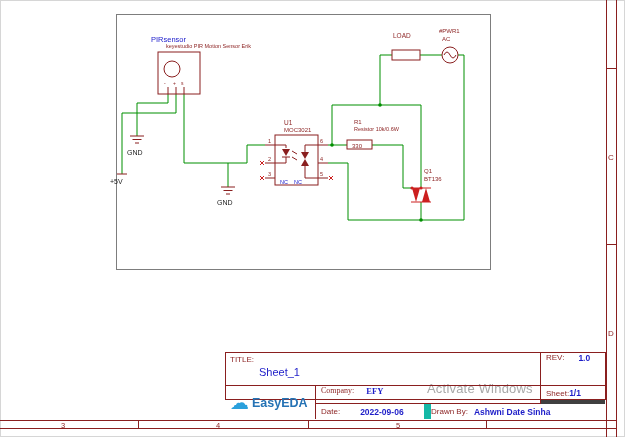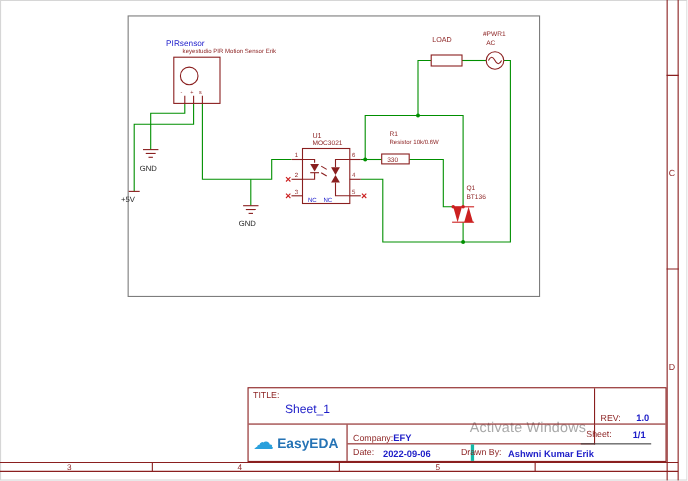--- a/index.html
+++ b/index.html
@@ -15,7 +15,7 @@
   .wm2 { position:absolute; left:427px; top:399px; font-size:9px; color:#bcbcbc; }
 
   
-  .tb { position:absolute; left:225px; top:352px; width:381px; height:68px;
+  .tb { position:absolute; left:225px; top:352px; width:381px; height:48px;
         border:1px solid #8a1f1f;padding-left:33px; }
   .tb .cell { position:absolute; }
   .c-title   { left:0;   top:0;    width:315px; height:33px; border-right:1px solid #8a1f1f; border-bottom:1px solid #8a1f1f; }

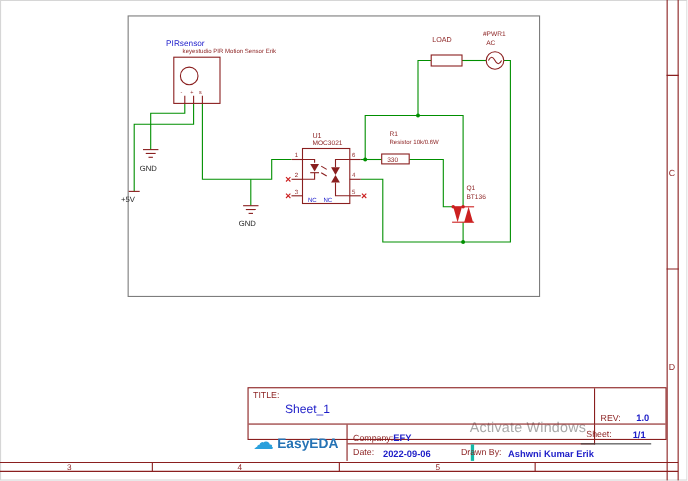--- a/index.html
+++ b/index.html
@@ -19,7 +19,7 @@
         border:1px solid #8a1f1f;padding-left:33px; }
   .tb .cell { position:absolute; }
   .c-title   { left:0;   top:0;    width:315px; height:33px; border-right:1px solid #8a1f1f; border-bottom:1px solid #8a1f1f; }
-  .c-rev     { left:315px; top:0;  width:64px;  height:33px; border-bottom:1px solid #8a1f1f; display:flex; align-items:flex-end; gap:14px; padding-left:5px; }
+  .c-rev     { left:315px; top:0;  width:64px;  height:33px; border-bottom:1px solid #8a1f1f; display:flex; align-items:flex-start; gap:14px; padding-left:5px; }
   .c-logo    { left:0;   top:33px; width:90px;  height:33px; border-right:1px solid #8a1f1f; display:flex; align-items:center; gap:3px; padding-left:4px; }
   .c-company { left:90px;  top:33px; width:225px; height:18px; border-right:1px solid #8a1f1f; border-bottom:1px solid #8a1f1f; display:flex; align-items:flex-end; padding-left:5px; }
   .c-sheet   { left:302px; top:33px; width:64px; height:18px; border-bottom:1px solid #404040; display:flex; align-items:center; gap:19px; padding-left:5px; }

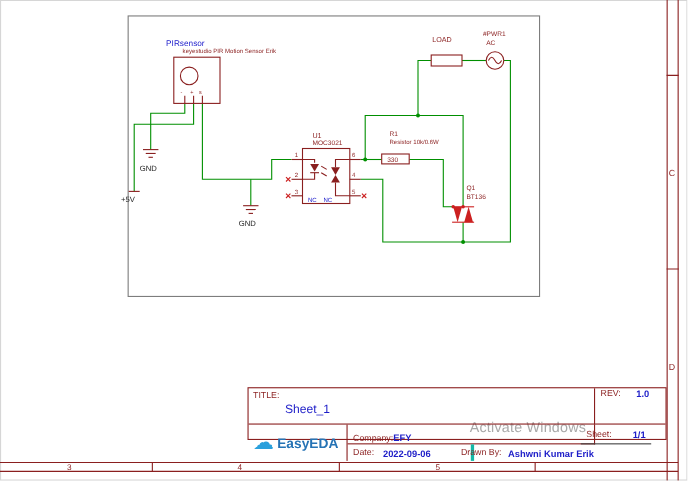--- a/index.html
+++ b/index.html
@@ -21,7 +21,7 @@
   .c-title   { left:0;   top:0;    width:315px; height:33px; border-right:1px solid #8a1f1f; border-bottom:1px solid #8a1f1f; }
   .c-rev     { left:315px; top:0;  width:64px;  height:33px; border-bottom:1px solid #8a1f1f; display:flex; align-items:flex-start; gap:14px; padding-left:5px; }
   .c-logo    { left:0;   top:33px; width:90px;  height:33px; border-right:1px solid #8a1f1f; display:flex; align-items:center; gap:3px; padding-left:4px; }
-  .c-company { left:90px;  top:33px; width:225px; height:18px; border-right:1px solid #8a1f1f; border-bottom:1px solid #8a1f1f; display:flex; align-items:flex-end; padding-left:5px; }
+  .c-company { left:90px;  top:33px; width:225px; height:18px; border-right:1px solid #8a1f1f; border-bottom:1px solid #8a1f1f; display:flex; align-items:flex-start; gap:12px; padding-left:5px;font-family:Liberation Serif, serif; }
   .c-sheet   { left:302px; top:33px; width:64px; height:18px; border-bottom:1px solid #404040; display:flex; align-items:center; gap:19px; padding-left:5px; }
   .c-date    { left:90px;  top:51px; width:115px; height:15px; border-right:3px solid #14b8a6; display:flex; align-items:center; gap:8px; padding-left:5px; }
   .c-drawn   { left:187px; top:51px; width:174px; height:15px; display:flex; align-items:center; gap:6px; padding-left:6px; }

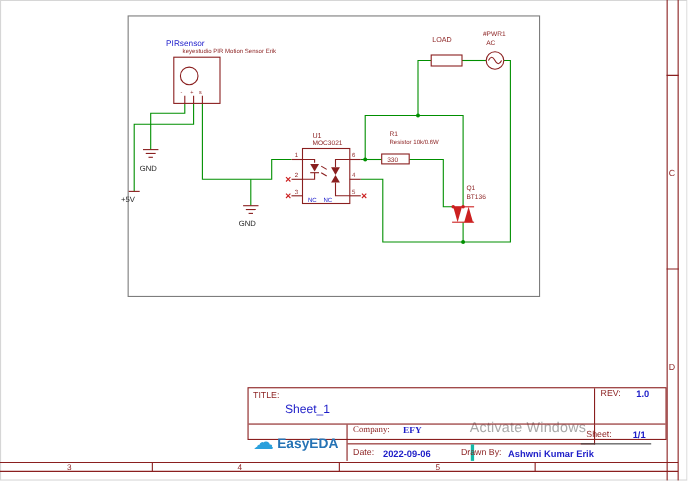--- a/index.html
+++ b/index.html
@@ -22,7 +22,7 @@
   .c-rev     { left:315px; top:0;  width:64px;  height:33px; border-bottom:1px solid #8a1f1f; display:flex; align-items:flex-start; gap:14px; padding-left:5px; }
   .c-logo    { left:0;   top:33px; width:90px;  height:33px; border-right:1px solid #8a1f1f; display:flex; align-items:center; gap:3px; padding-left:4px; }
   .c-company { left:90px;  top:33px; width:225px; height:18px; border-right:1px solid #8a1f1f; border-bottom:1px solid #8a1f1f; display:flex; align-items:flex-start; gap:12px; padding-left:5px;font-family:Liberation Serif, serif; }
-  .c-sheet   { left:302px; top:33px; width:64px; height:18px; border-bottom:1px solid #404040; display:flex; align-items:center; gap:19px; padding-left:5px; }
+  .c-sheet   { left:315px; top:33px; width:64px; height:18px; border-bottom:4px solid #404040; display:flex; align-items:center; gap:0; padding-left:5px; }
   .c-date    { left:90px;  top:51px; width:115px; height:15px; border-right:3px solid #14b8a6; display:flex; align-items:center; gap:8px; padding-left:5px; }
   .c-drawn   { left:187px; top:51px; width:174px; height:15px; display:flex; align-items:center; gap:6px; padding-left:6px; }
   .lbl { color:#8a1f1f; font-size:8px; white-space:nowrap; }

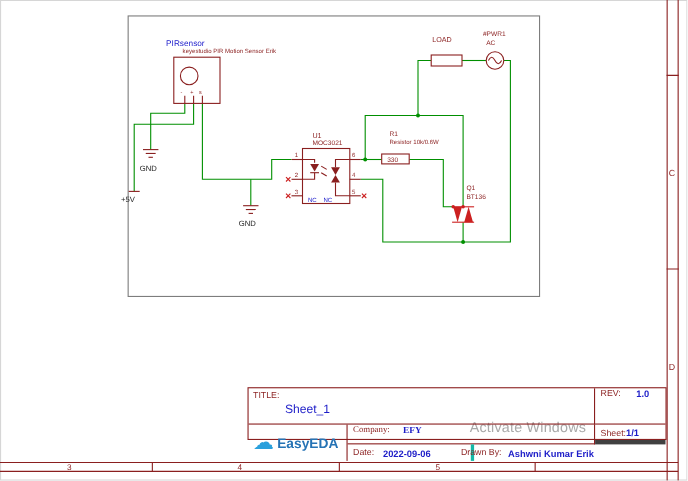--- a/index.html
+++ b/index.html
@@ -23,7 +23,7 @@
   .c-logo    { left:0;   top:33px; width:90px;  height:33px; border-right:1px solid #8a1f1f; display:flex; align-items:center; gap:3px; padding-left:4px; }
   .c-company { left:90px;  top:33px; width:225px; height:18px; border-right:1px solid #8a1f1f; border-bottom:1px solid #8a1f1f; display:flex; align-items:flex-start; gap:12px; padding-left:5px;font-family:Liberation Serif, serif; }
   .c-sheet   { left:315px; top:33px; width:64px; height:18px; border-bottom:4px solid #404040; display:flex; align-items:center; gap:0; padding-left:5px; }
-  .c-date    { left:90px;  top:51px; width:115px; height:15px; border-right:3px solid #14b8a6; display:flex; align-items:center; gap:8px; padding-left:5px; }
+  .c-date    { left:90px;  top:51px; width:115px; height:15px; border-right:7px solid #14b8a6; display:flex; align-items:center; gap:20px; padding-left:5px; }
   .c-drawn   { left:187px; top:51px; width:174px; height:15px; display:flex; align-items:center; gap:6px; padding-left:6px; }
   .lbl { color:#8a1f1f; font-size:8px; white-space:nowrap; }
   .val { color:#1d1dc8; font-size:8.5px; font-weight:bold; white-space:nowrap; }

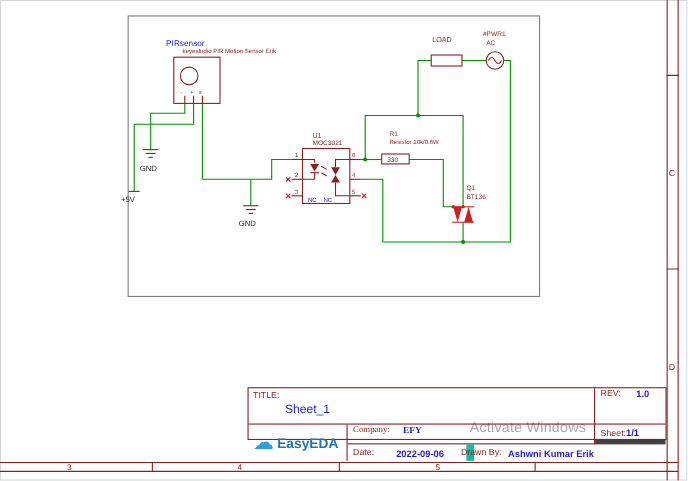--- a/index.html
+++ b/index.html
@@ -24,7 +24,7 @@
   .c-company { left:90px;  top:33px; width:225px; height:18px; border-right:1px solid #8a1f1f; border-bottom:1px solid #8a1f1f; display:flex; align-items:flex-start; gap:12px; padding-left:5px;font-family:Liberation Serif, serif; }
   .c-sheet   { left:315px; top:33px; width:64px; height:18px; border-bottom:4px solid #404040; display:flex; align-items:center; gap:0; padding-left:5px; }
   .c-date    { left:90px;  top:51px; width:115px; height:15px; border-right:7px solid #14b8a6; display:flex; align-items:center; gap:20px; padding-left:5px; }
-  .c-drawn   { left:187px; top:51px; width:174px; height:15px; display:flex; align-items:center; gap:6px; padding-left:6px; }
+  .c-drawn   { left:199px; top:51px; width:174px; height:15px; display:flex; align-items:center; gap:6px; padding-left:6px; }
   .lbl { color:#8a1f1f; font-size:8px; white-space:nowrap; }
   .val { color:#1d1dc8; font-size:8.5px; font-weight:bold; white-space:nowrap; }
   .lbl-title { position:absolute; left:4px; top:2px; color:#8a1f1f; font-size:8px; }

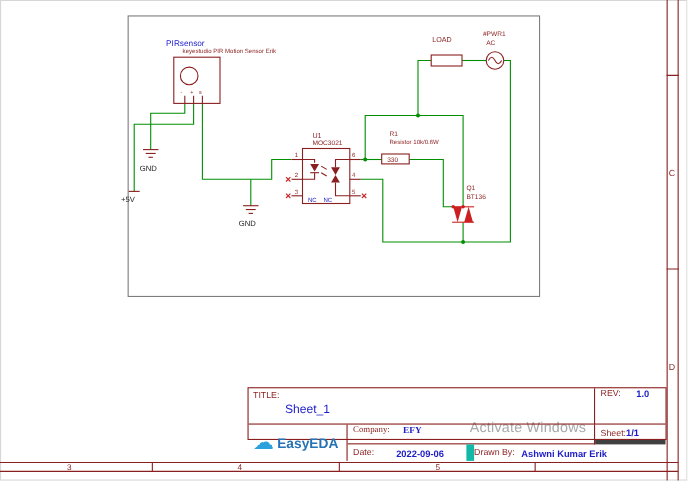--- a/index.html
+++ b/index.html
@@ -207,7 +207,7 @@
     </div>
     <div class="cell c-drawn">
       <span class="lbl">Drawn By:</span>
-      <span class="val">Ashwni Kumar Erik</span>
+      <span class="val">Ashwni Date Sinha</span>
     </div>
   </div>
 

